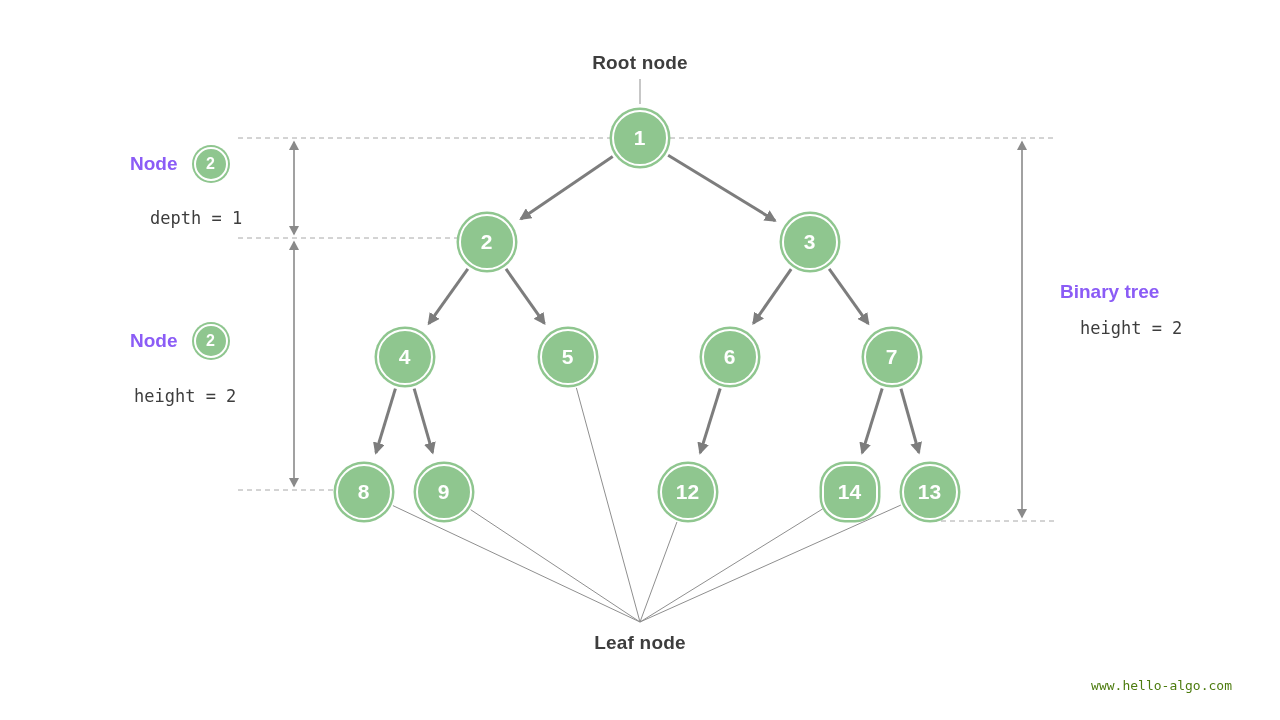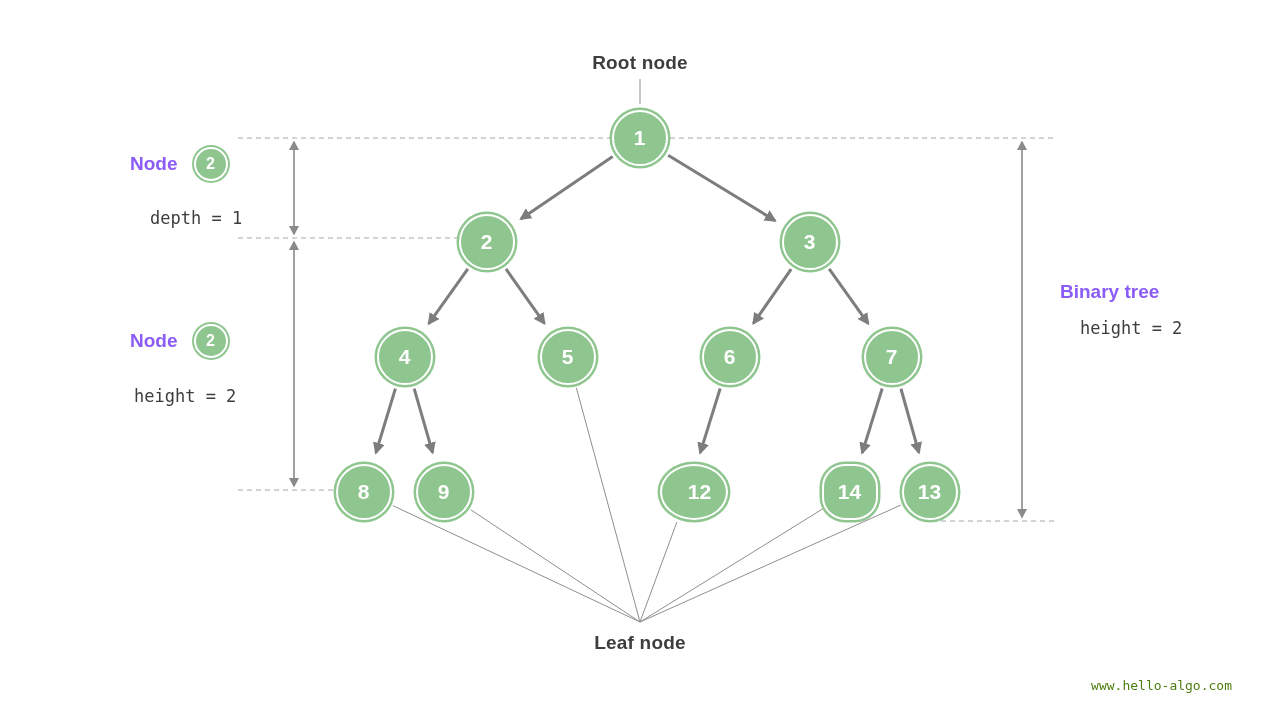--- a/index.html
+++ b/index.html
@@ -128,7 +128,7 @@
       <div class="node" style="left: 863.5px; top: 328.5px;">7</div>
       <div class="node" style="left: 335.5px; top: 463.5px;">8</div>
       <div class="node" style="left: 415.5px; top: 463.5px;">9</div>
-      <div class="node" style="left: 659.5px; top: 463.5px; padding-left: 12px;">12</div>
+      <div class="node" style="left: 659.5px; top: 463.5px;">12</div>
       <div class="node" style="left: 821.5px; top: 463.5px; border-radius: 23px;">14</div>
       <div class="node" style="left: 901.5px; top: 463.5px;">13</div>
     </div>

